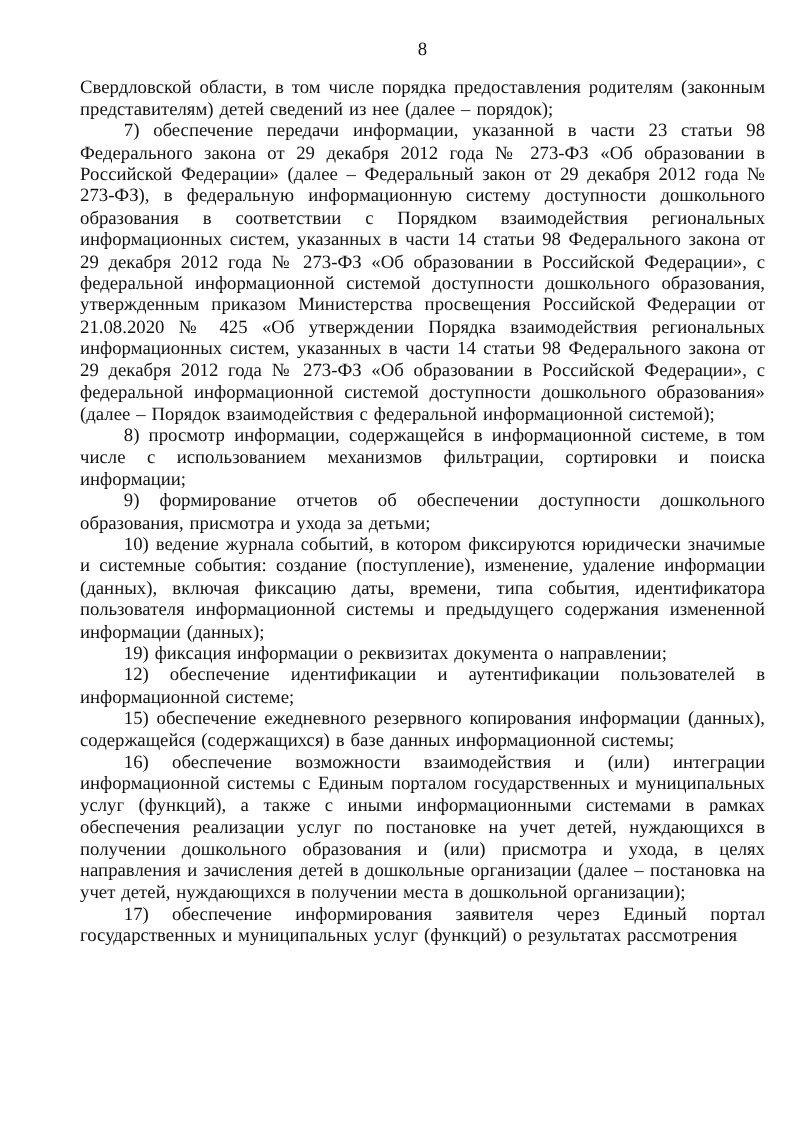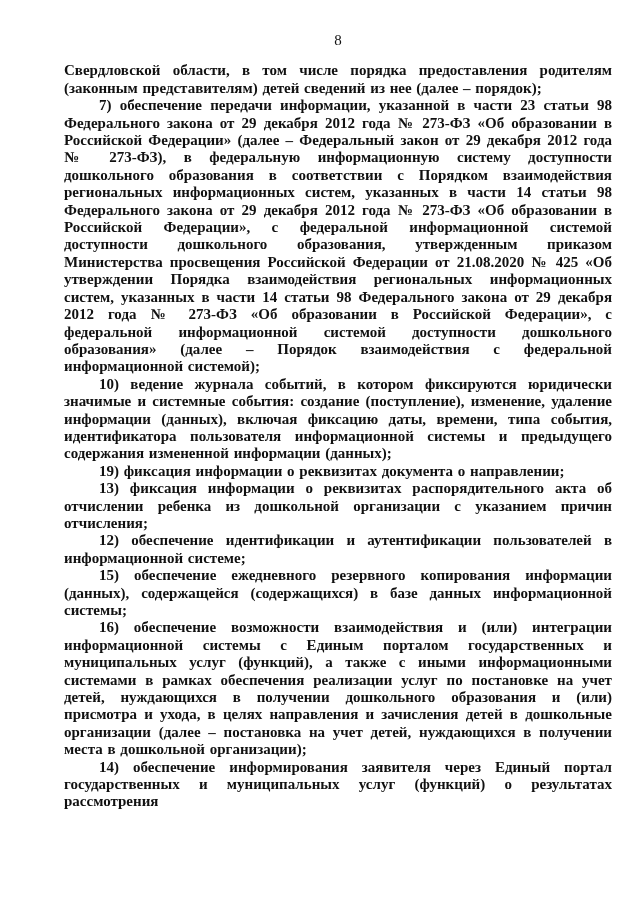--- a/index.html
+++ b/index.html
@@ -30,7 +30,6 @@
     text-indent: 35px;
     word-spacing: 1px;
     hyphens: none;
-    font-weight: bold;
   }
   .doc-body p.no-indent {
     text-indent: 0;

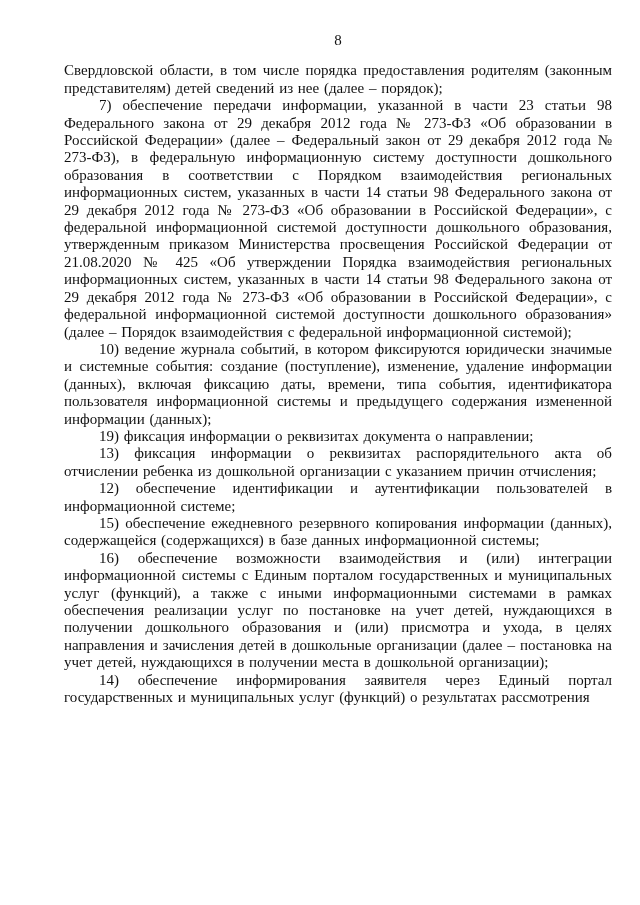--- a/index.html
+++ b/index.html
@@ -44,6 +44,7 @@
   <div class="doc-body">
     <p class="no-indent">Свердловской области, в том числе порядка предоставления родителям (законным представителям) детей сведений из нее (далее – порядок);</p>
     <p>7) обеспечение передачи информации, указанной в части 23 статьи 98 Федерального закона от 29 декабря 2012 года № 273-ФЗ «Об образовании в Российской Федерации» (далее – Федеральный закон от 29 декабря 2012 года № 273-ФЗ), в федеральную информационную систему доступности дошкольного образования в соответствии с Порядком взаимодействия региональных информационных систем, указанных в части 14 статьи 98 Федерального закона от 29 декабря 2012 года № 273-ФЗ «Об образовании в Российской Федерации», с федеральной информационной системой доступности дошкольного образования, утвержденным приказом Министерства просвещения Российской Федерации от 21.08.2020 № 425 «Об утверждении Порядка взаимодействия региональных информационных систем, указанных в части 14 статьи 98 Федерального закона от 29 декабря 2012 года № 273-ФЗ «Об образовании в Российской Федерации», с федеральной информационной системой доступности дошкольного образования» (далее – Порядок взаимодействия с федеральной информационной системой);</p>
+    <p>8) просмотр информации, содержащейся в информационной системе, в том числе с использованием механизмов фильтрации, сортировки и поиска информации;</p>
     <p>10) ведение журнала событий, в котором фиксируются юридически значимые и системные события: создание (поступление), изменение, удаление информации (данных), включая фиксацию даты, времени, типа события, идентификатора пользователя информационной системы и предыдущего содержания измененной информации (данных);</p>
     <p>19) фиксация информации о реквизитах документа о направлении;</p>
     <p>13) фиксация информации о реквизитах распорядительного акта об отчислении ребенка из дошкольной организации с указанием причин отчисления;</p>

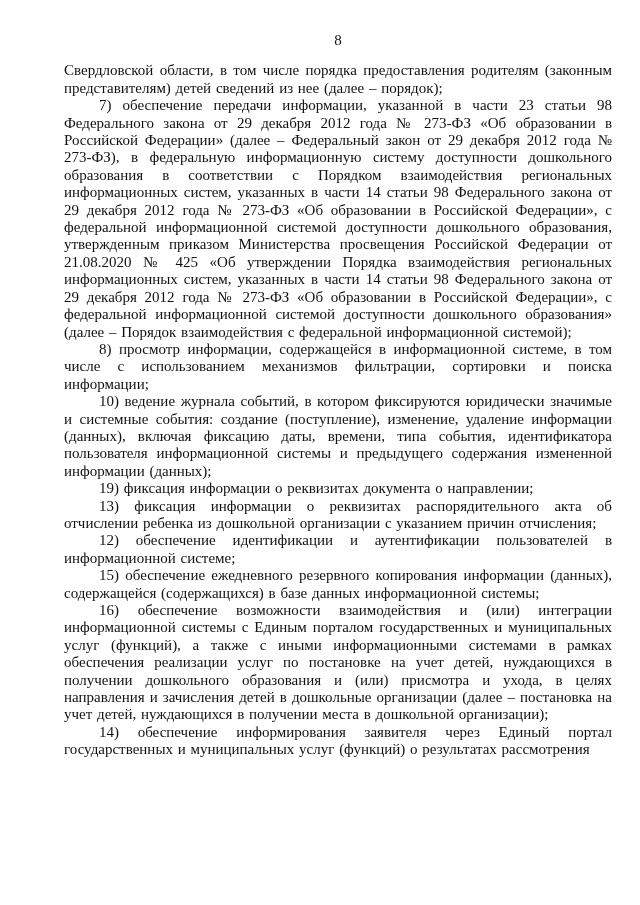--- a/index.html
+++ b/index.html
@@ -45,6 +45,7 @@
     <p class="no-indent">Свердловской области, в том числе порядка предоставления родителям (законным представителям) детей сведений из нее (далее – порядок);</p>
     <p>7) обеспечение передачи информации, указанной в части 23 статьи 98 Федерального закона от 29 декабря 2012 года № 273-ФЗ «Об образовании в Российской Федерации» (далее – Федеральный закон от 29 декабря 2012 года № 273-ФЗ), в федеральную информационную систему доступности дошкольного образования в соответствии с Порядком взаимодействия региональных информационных систем, указанных в части 14 статьи 98 Федерального закона от 29 декабря 2012 года № 273-ФЗ «Об образовании в Российской Федерации», с федеральной информационной системой доступности дошкольного образования, утвержденным приказом Министерства просвещения Российской Федерации от 21.08.2020 № 425 «Об утверждении Порядка взаимодействия региональных информационных систем, указанных в части 14 статьи 98 Федерального закона от 29 декабря 2012 года № 273-ФЗ «Об образовании в Российской Федерации», с федеральной информационной системой доступности дошкольного образования» (далее – Порядок взаимодействия с федеральной информационной системой);</p>
     <p>8) просмотр информации, содержащейся в информационной системе, в том числе с использованием механизмов фильтрации, сортировки и поиска информации;</p>
+    <p>9) формирование отчетов об обеспечении доступности дошкольного образования, присмотра и ухода за детьми;</p>
     <p>10) ведение журнала событий, в котором фиксируются юридически значимые и системные события: создание (поступление), изменение, удаление информации (данных), включая фиксацию даты, времени, типа события, идентификатора пользователя информационной системы и предыдущего содержания измененной информации (данных);</p>
     <p>19) фиксация информации о реквизитах документа о направлении;</p>
     <p>13) фиксация информации о реквизитах распорядительного акта об отчислении ребенка из дошкольной организации с указанием причин отчисления;</p>

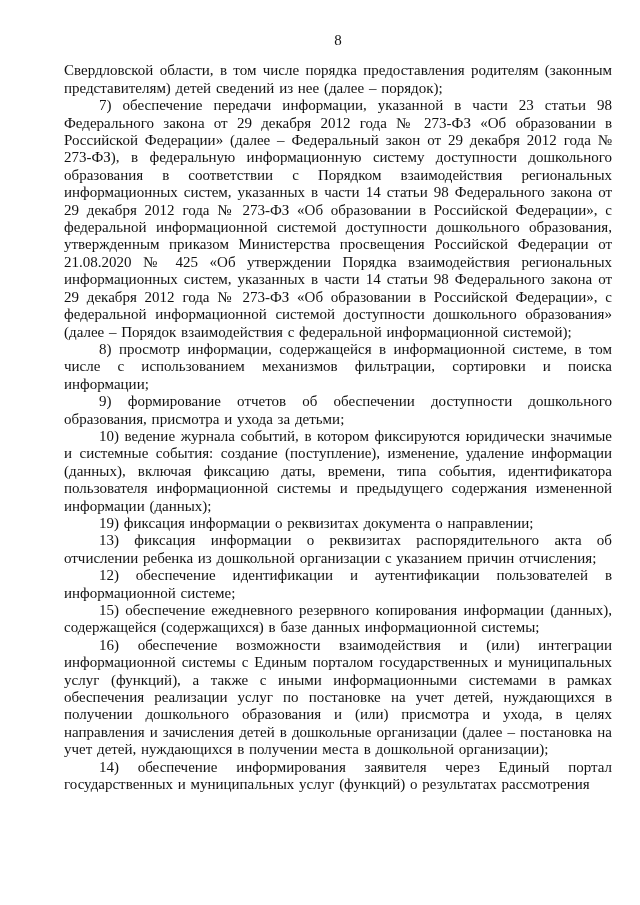--- a/index.html
+++ b/index.html
@@ -48,7 +48,6 @@
     <p>9) формирование отчетов об обеспечении доступности дошкольного образования, присмотра и ухода за детьми;</p>
     <p>10) ведение журнала событий, в котором фиксируются юридически значимые и системные события: создание (поступление), изменение, удаление информации (данных), включая фиксацию даты, времени, типа события, идентификатора пользователя информационной системы и предыдущего содержания измененной информации (данных);</p>
     <p>19) фиксация информации о реквизитах документа о направлении;</p>
-    <p>13) фиксация информации о реквизитах распорядительного акта об отчислении ребенка из дошкольной организации с указанием причин отчисления;</p>
     <p>12) обеспечение идентификации и аутентификации пользователей в информационной системе;</p>
     <p>15) обеспечение ежедневного резервного копирования информации (данных), содержащейся (содержащихся) в базе данных информационной системы;</p>
     <p>16) обеспечение возможности взаимодействия и (или) интеграции информационной системы с Единым порталом государственных и муниципальных услуг (функций), а также с иными информационными системами в рамках обеспечения реализации услуг по постановке на учет детей, нуждающихся в получении дошкольного образования и (или) присмотра и ухода, в целях направления и зачисления детей в дошкольные организации (далее – постановка на учет детей, нуждающихся в получении места в дошкольной организации);</p>

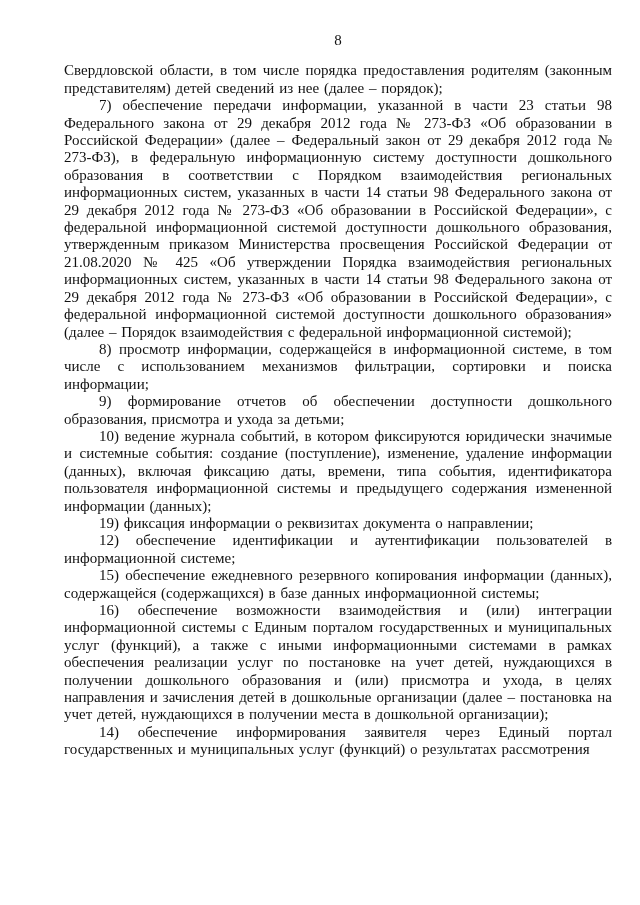--- a/index.html
+++ b/index.html
@@ -51,7 +51,7 @@
     <p>12) обеспечение идентификации и аутентификации пользователей в информационной системе;</p>
     <p>15) обеспечение ежедневного резервного копирования информации (данных), содержащейся (содержащихся) в базе данных информационной системы;</p>
     <p>16) обеспечение возможности взаимодействия и (или) интеграции информационной системы с Единым порталом государственных и муниципальных услуг (функций), а также с иными информационными системами в рамках обеспечения реализации услуг по постановке на учет детей, нуждающихся в получении дошкольного образования и (или) присмотра и ухода, в целях направления и зачисления детей в дошкольные организации (далее – постановка на учет детей, нуждающихся в получении места в дошкольной организации);</p>
-    <p>14) обеспечение информирования заявителя через Единый портал государственных и муниципальных услуг (функций) о результатах рассмотрения</p>
+    <p>17) обеспечение информирования заявителя через Единый портал государственных и муниципальных услуг (функций) о результатах рассмотрения</p>
   </div>
 </div>
 

